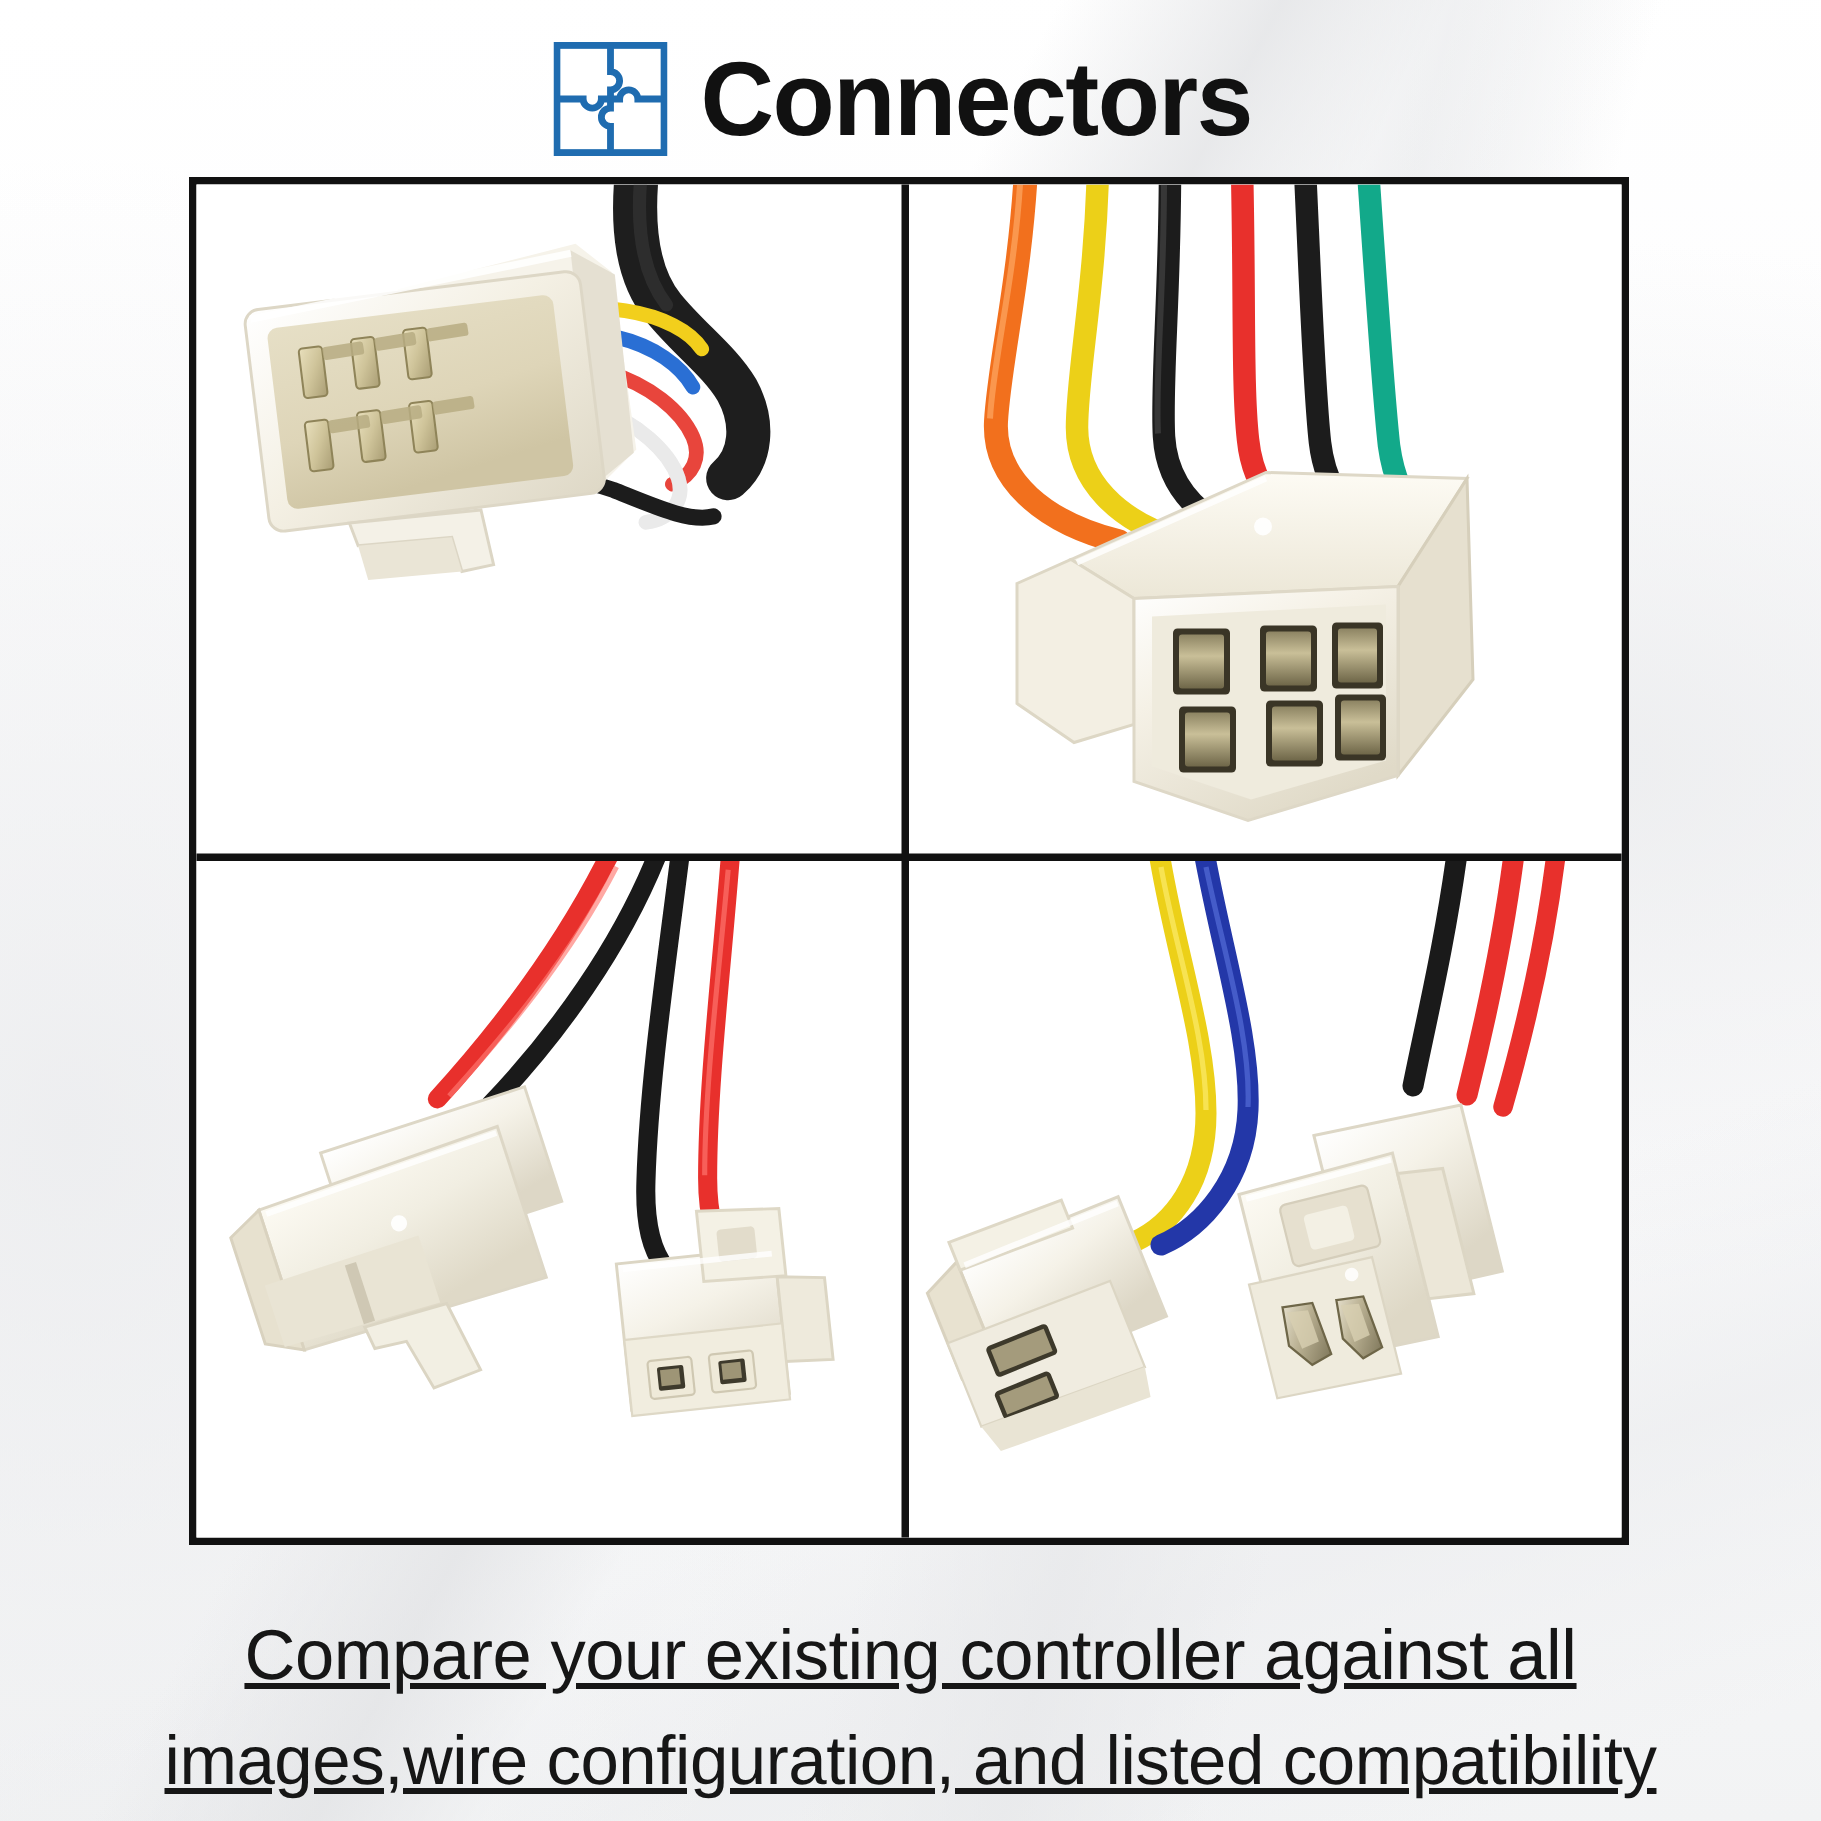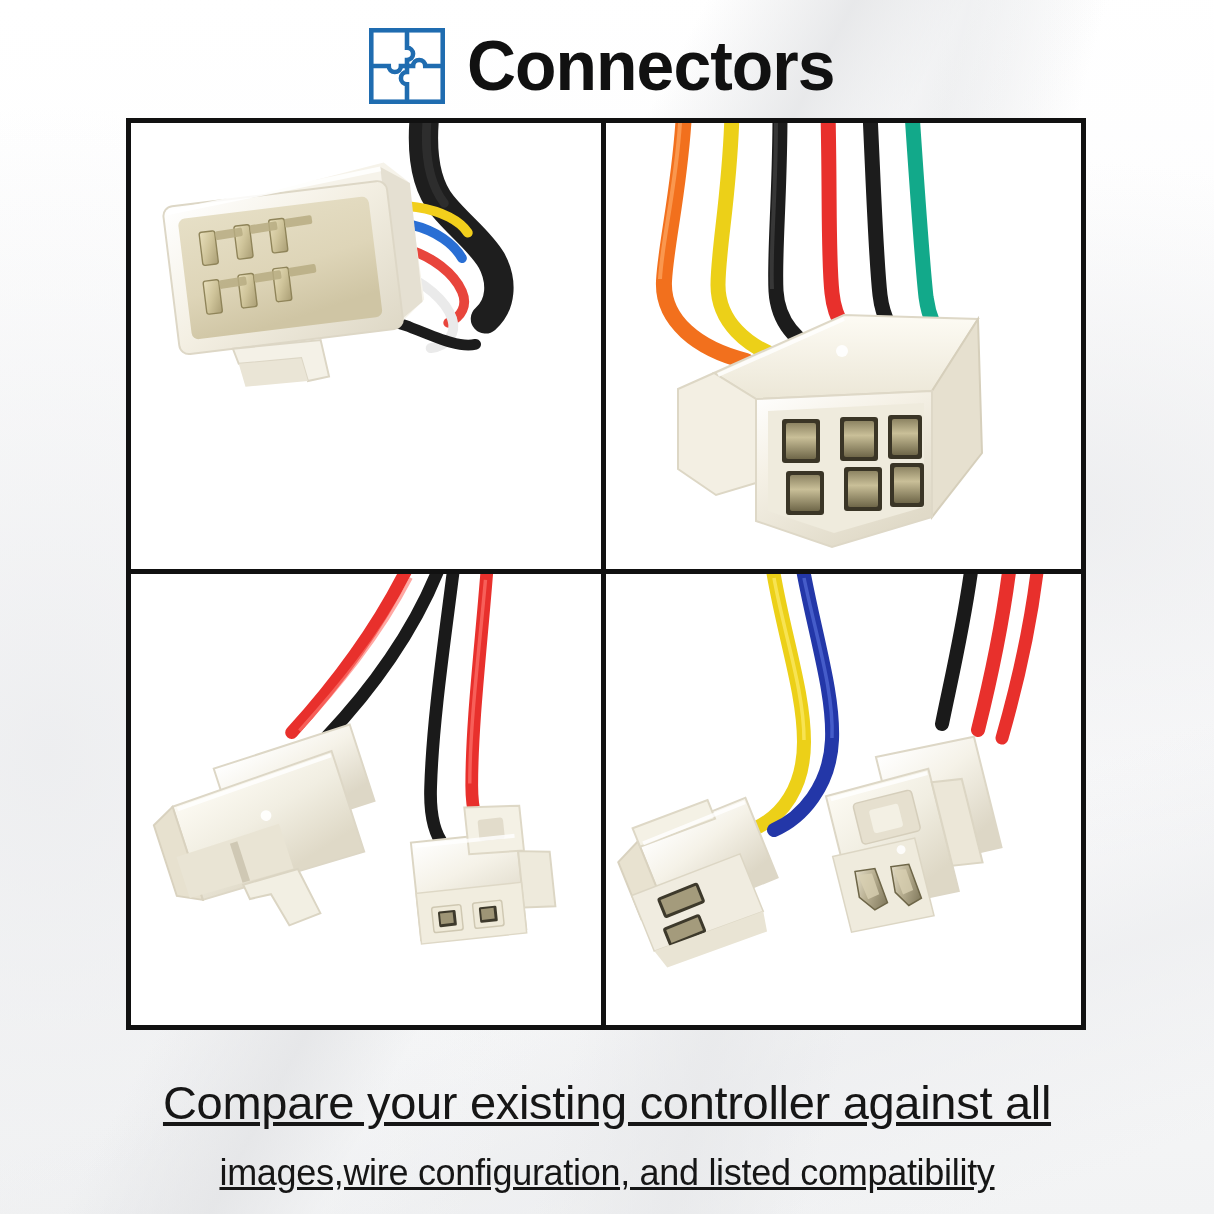--- a/index.html
+++ b/index.html
@@ -98,7 +98,7 @@
     text-decoration: underline;
   }
   #caption .line { display: block; white-space: nowrap; }
-  #caption .line2 { font-size: 36px; }
+  #caption .line2 { font-size: 46px; }
 </style>
 </head>
 <body>

